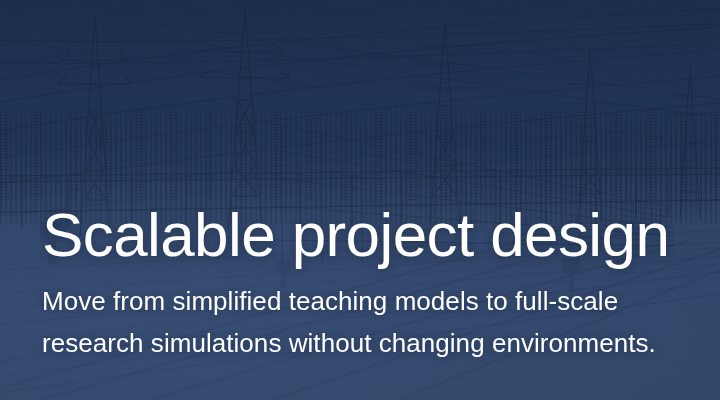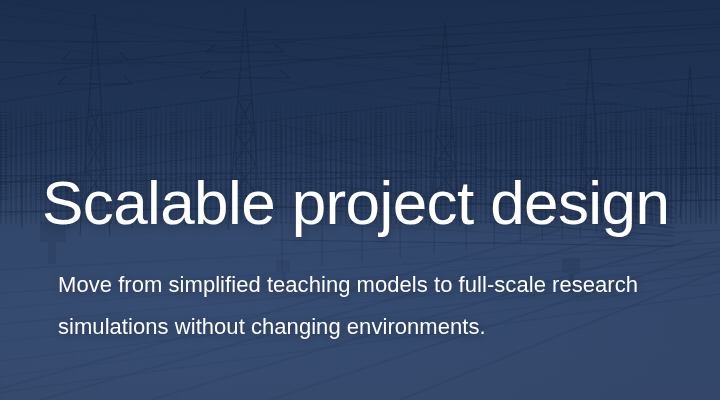--- a/index.html
+++ b/index.html
@@ -203,10 +203,10 @@
   }
 
   .hero-subtitle {
-    margin: 16px;
+    margin: 0;
     max-width: 650px;
     font-family: "Liberation Sans", sans-serif;
-    font-size: 22px;
+    font-size: 26px;
     line-height: 42px;
     font-weight: 400;
     letter-spacing: 0.05px;

